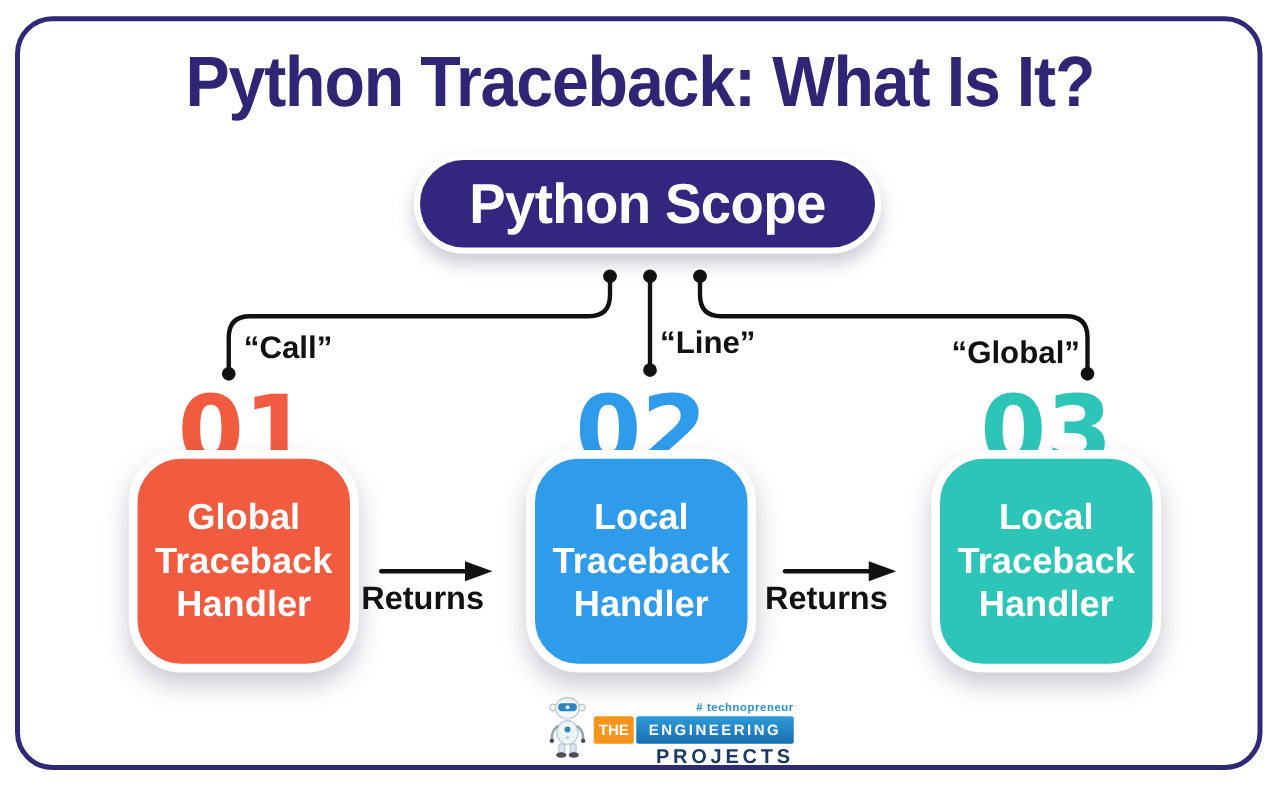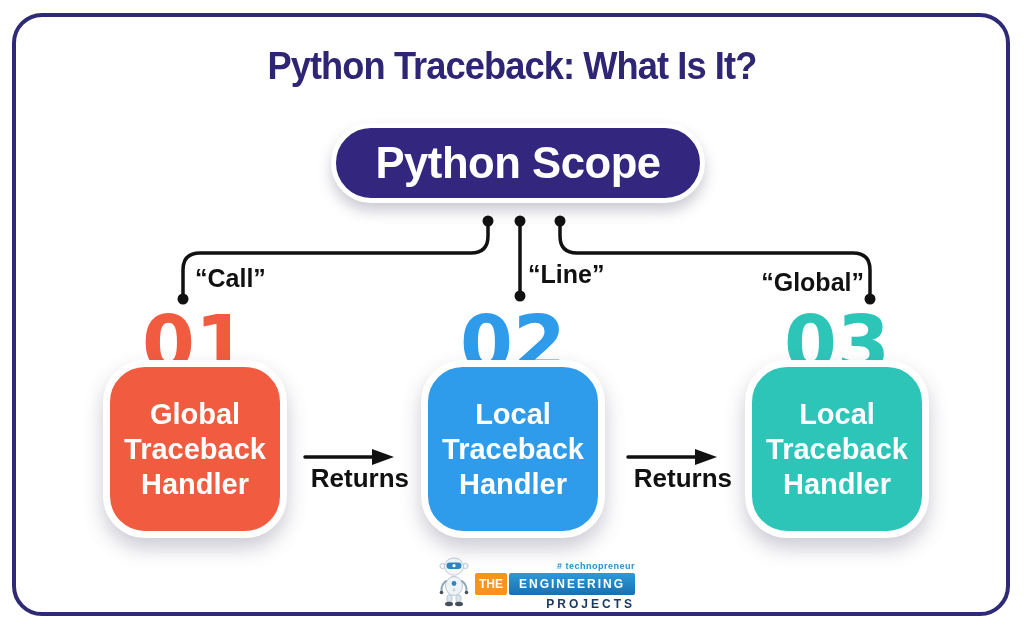--- a/index.html
+++ b/index.html
@@ -24,7 +24,7 @@
     left: 0; top: 30px;
     width: 1024px;
     text-align: center;
-    font-size: 39px;
+    font-size: 57px;
     font-weight: 700;
     letter-spacing: -1px;
     line-height: 72px;

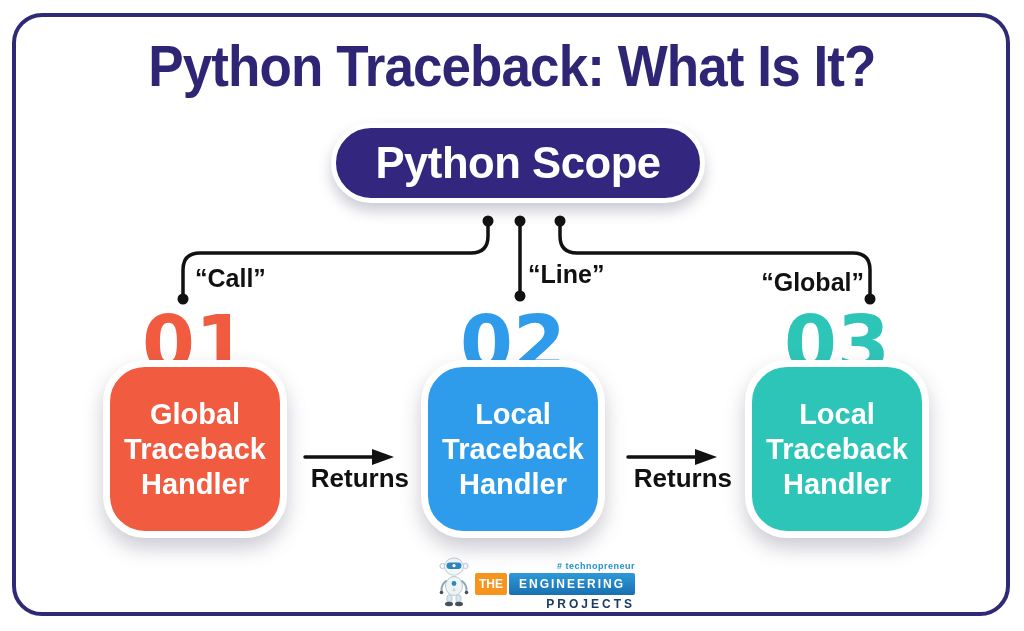--- a/index.html
+++ b/index.html
@@ -99,7 +99,7 @@
     position: absolute;
     top: 463px;
     width: 120px;
-    text-align: right;
+    text-align: left;
     font-size: 26px;
     font-weight: 700;
     color: #111;

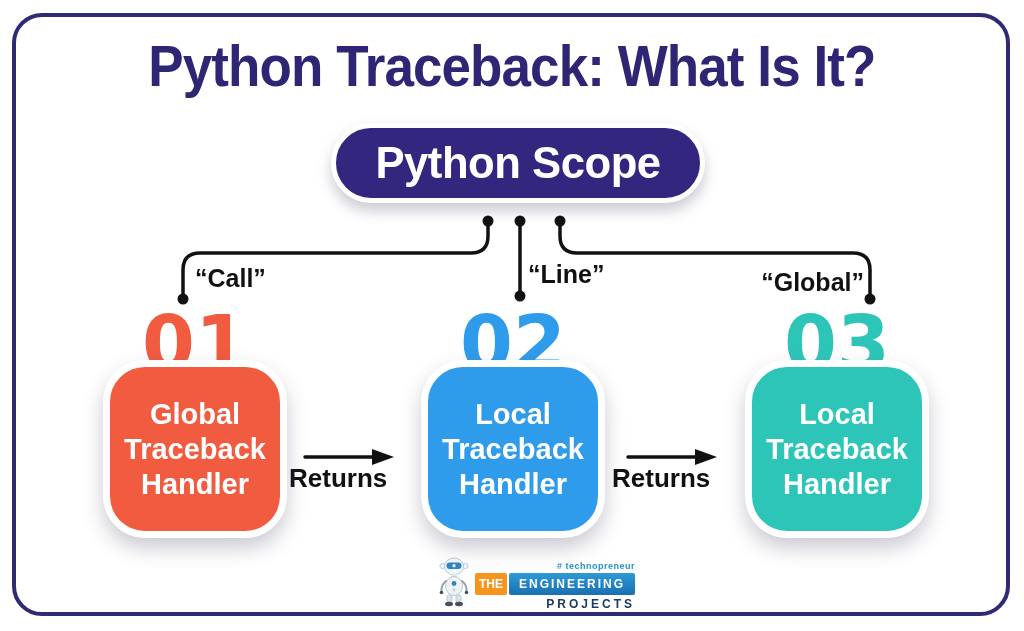--- a/index.html
+++ b/index.html
@@ -130,7 +130,7 @@
     display: flex; align-items: center;
   }
   .projects {
-    font-size: 12px; font-weight: 700;
+    font-size: 16px; font-weight: 700;
     letter-spacing: 3px;
     color: #1b3a63;
     margin-top: 2px;

